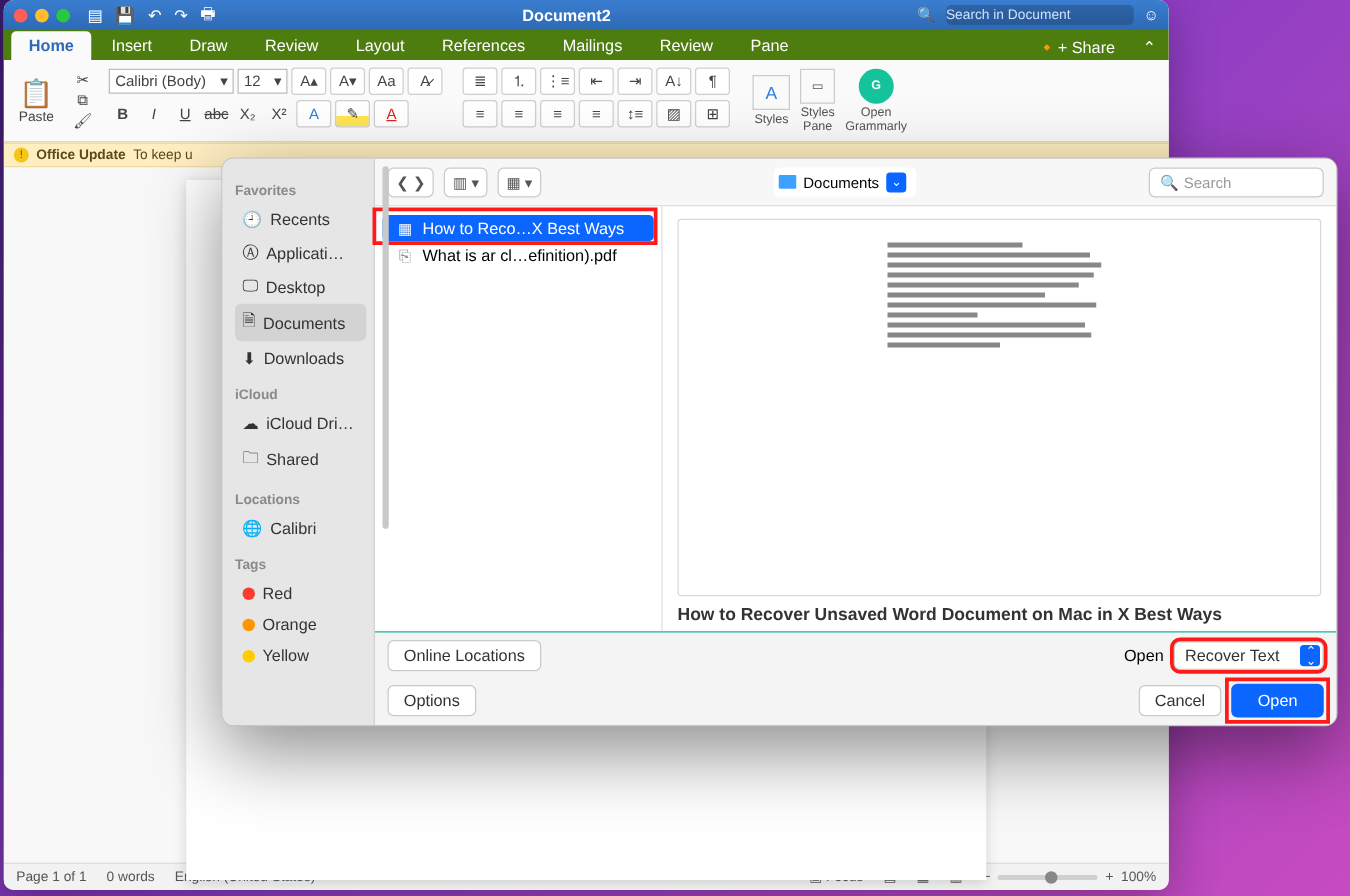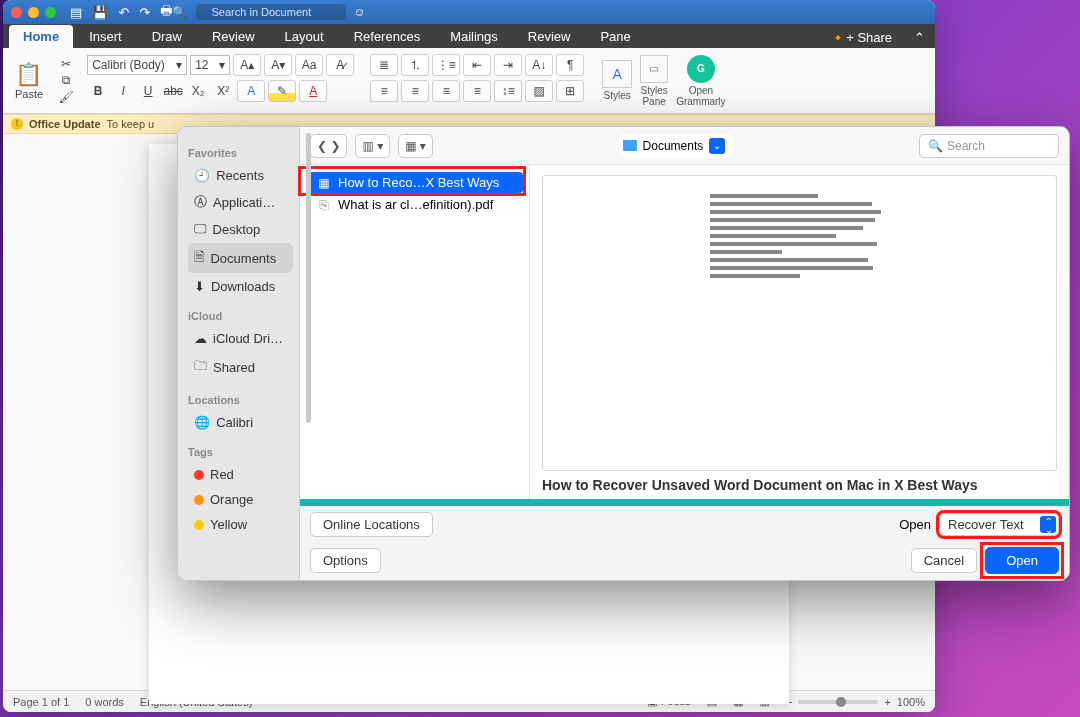--- a/index.html
+++ b/index.html
@@ -89,6 +89,7 @@
       <span>↷</span>
       <span>🖶</span>
     </div>
+    <div class="title-center">Document2</div>
     <div class="title-right">
       <span style="opacity:0.8;">🔍</span>
       <span class="search-doc">Search in Document</span>

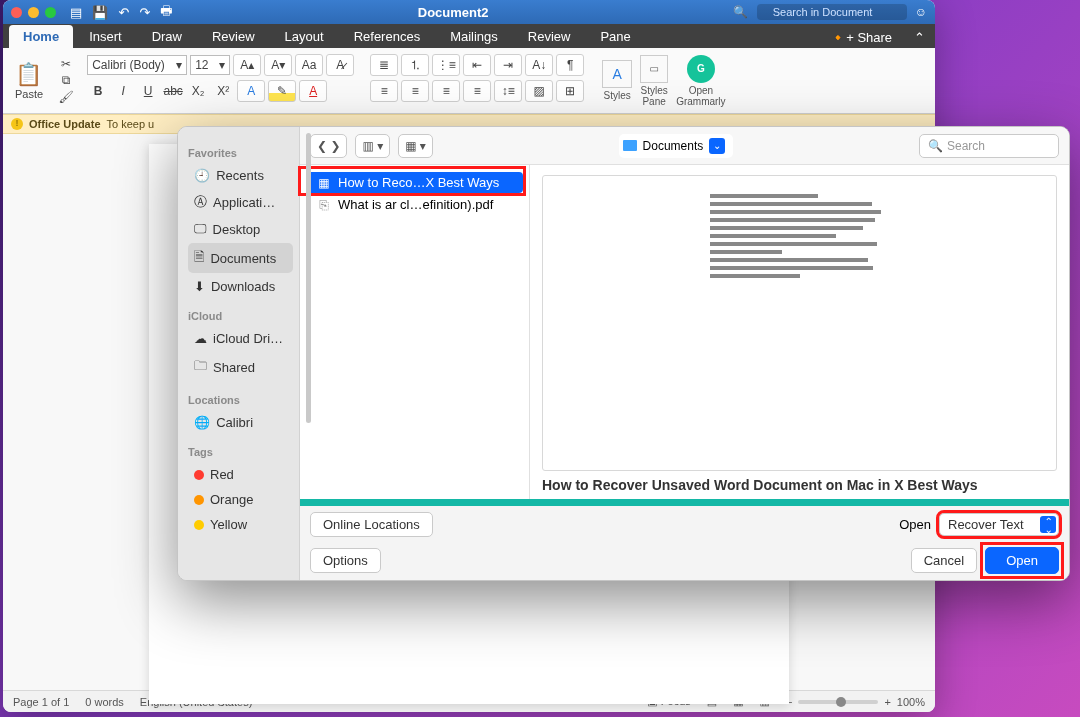--- a/index.html
+++ b/index.html
@@ -12,7 +12,7 @@
   .titlebar-icons { margin-left: 14px; display: flex; gap: 10px; align-items: center; font-size: 13px; }
   .title-center { flex: 1; text-align: center; font-weight: 600; font-size: 13px; }
   .title-right { display:flex; align-items:center; gap:8px; font-size:12px;}
-  .search-doc { background: rgba(0,0,0,0.18); border-radius: 4px; padding: 2px 16px; width: 150px; color: #cde1ff; font-size: 11px;}
+  .search-doc { background: rgba(0,0,0,0.18); border-radius: 4px; padding: 2px 0; width: 150px; color: #cde1ff; font-size: 11px;}
   .menubar { height: 24px; background: #404040; display: flex; align-items: flex-end; color: #fff; font-size: 13px; padding: 0 0 0 6px; gap: 2px;}
   .tab { padding: 4px 14px; cursor: pointer; }
   .tab.active { background: #fafafa; color: #2e6ab5; font-weight: 600; border-radius: 4px 4px 0 0;}

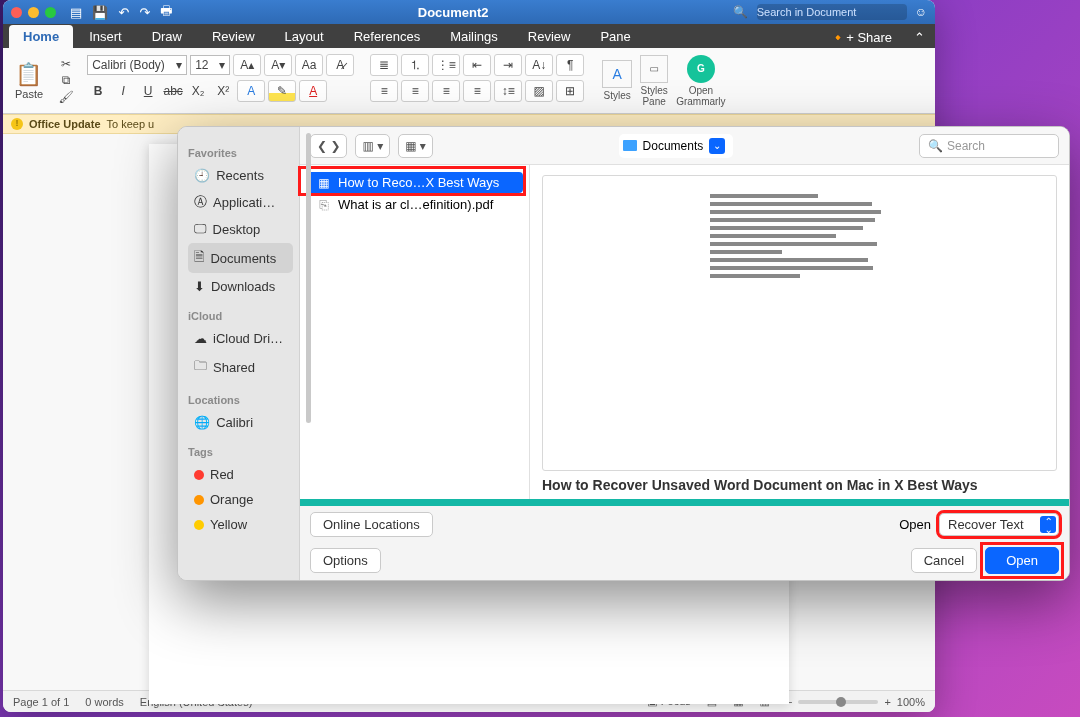--- a/index.html
+++ b/index.html
@@ -13,7 +13,7 @@
   .title-center { flex: 1; text-align: center; font-weight: 600; font-size: 13px; }
   .title-right { display:flex; align-items:center; gap:8px; font-size:12px;}
   .search-doc { background: rgba(0,0,0,0.18); border-radius: 4px; padding: 2px 0; width: 150px; color: #cde1ff; font-size: 11px;}
-  .menubar { height: 24px; background: #404040; display: flex; align-items: flex-end; color: #fff; font-size: 13px; padding: 0 0 0 6px; gap: 2px;}
+  .menubar { height: 24px; background: #4d7c0f; display: flex; align-items: flex-end; color: #fff; font-size: 13px; padding: 0 0 0 6px; gap: 2px;}
   .tab { padding: 4px 14px; cursor: pointer; }
   .tab.active { background: #fafafa; color: #2e6ab5; font-weight: 600; border-radius: 4px 4px 0 0;}
   .menubar .spacer { flex:1; }

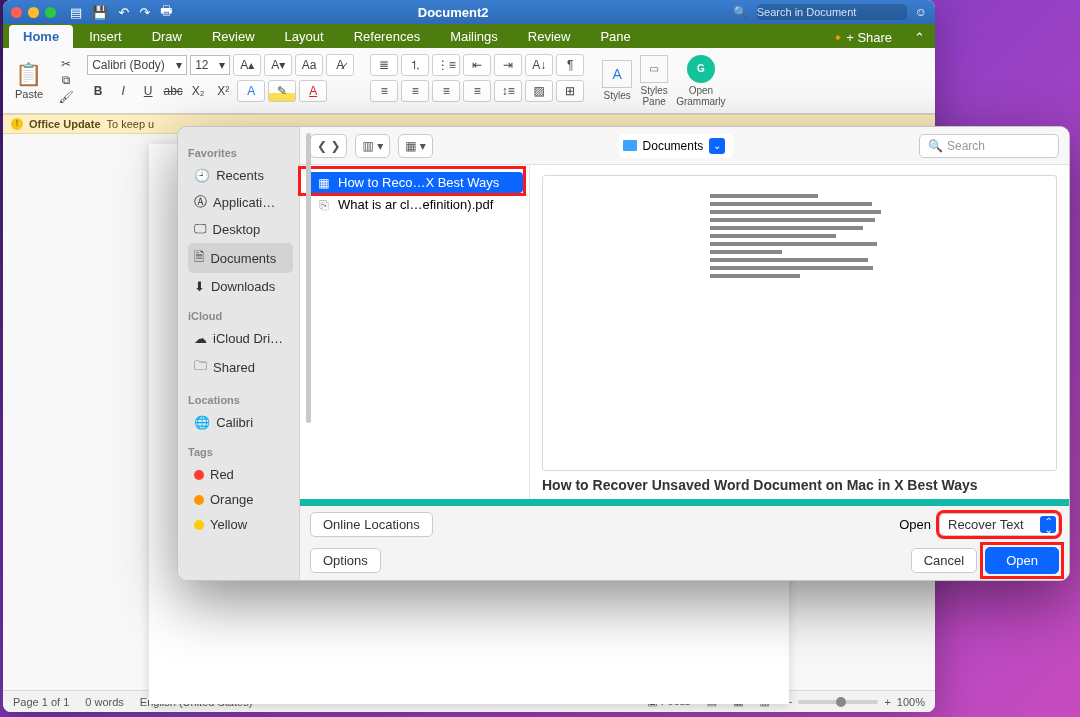--- a/index.html
+++ b/index.html
@@ -60,7 +60,7 @@
   .preview-doc div { margin-bottom:4px; height:4px; background:#888; }
   .preview-title { font-size:14px; font-weight:600; color:#333; margin-top:6px;}
   .preview-sub { font-size:12px; color:#888; margin-top:2px; }
-  .dlg-lower { border-top:7px solid #14b8a6; padding:6px 10px; display:flex; flex-direction:column; gap:10px; background:#f4f4f4;}
+  .dlg-lower { border-top:1px solid #14b8a6; padding:6px 10px; display:flex; flex-direction:column; gap:10px; background:#f4f4f4;}
   .dlg-row { display:flex; align-items:center; gap:8px; font-size:13px;}
   .pill-btn { border:1px solid #cacaca; background:#fff; padding:4px 12px; border-radius:5px; font-size:13px; color:#333;}
   .select-box { border:1px solid #cacaca; background:#fff; padding:3px 24px 3px 8px; border-radius:5px; font-size:13px; color:#333; position:relative; width:120px;}

